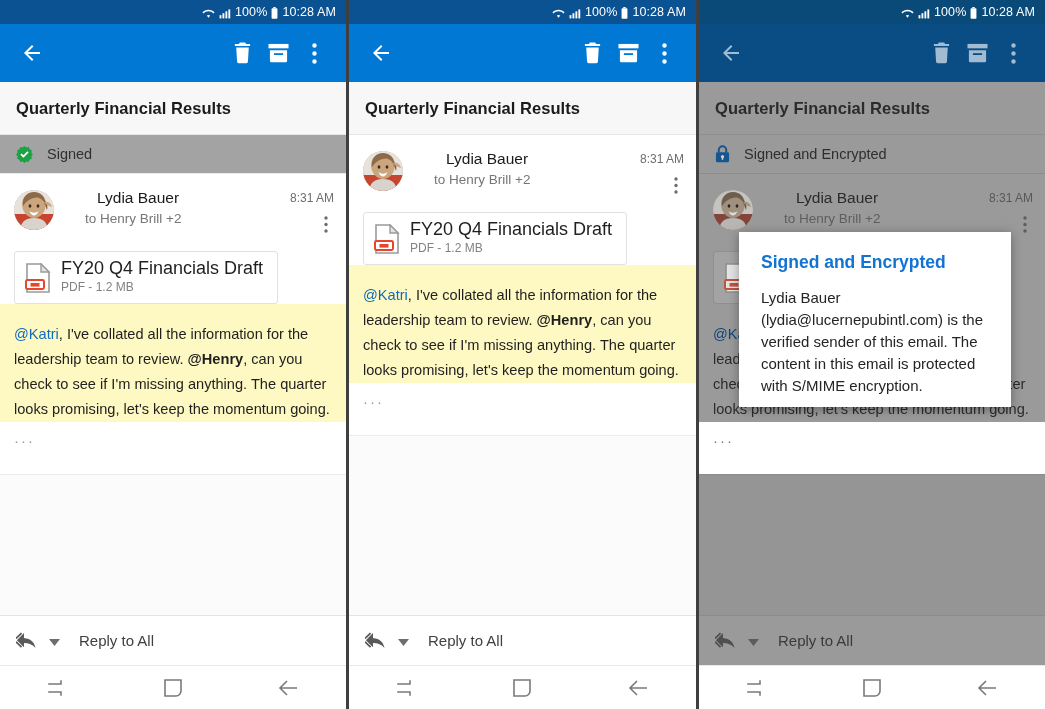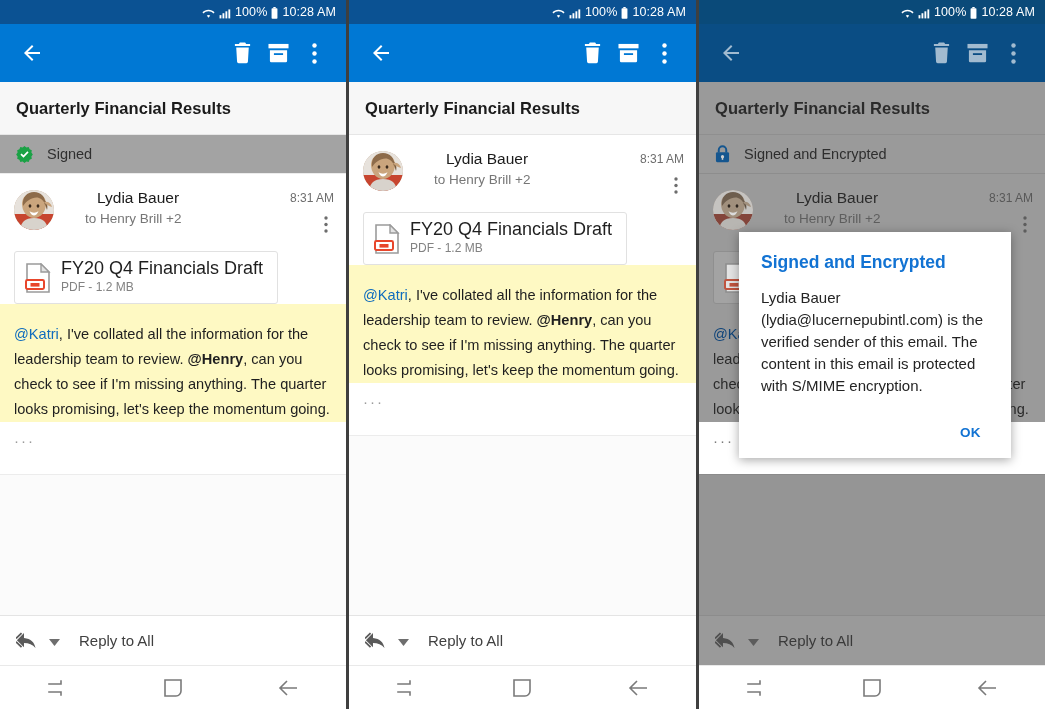--- a/index.html
+++ b/index.html
@@ -677,9 +677,6 @@
     <div class="dialog">
       <div class="dlg-title">Signed and Encrypted</div>
       <div class="dlg-body">Lydia Bauer (lydia@lucernepubintl.com) is the verified sender of this email. The content in this email is protected with S/MIME encryption.</div>
-      <div class="dlg-actions">
-        <div class="dlg-ok">OK</div>
-      </div>
     </div>
   </div>
 

